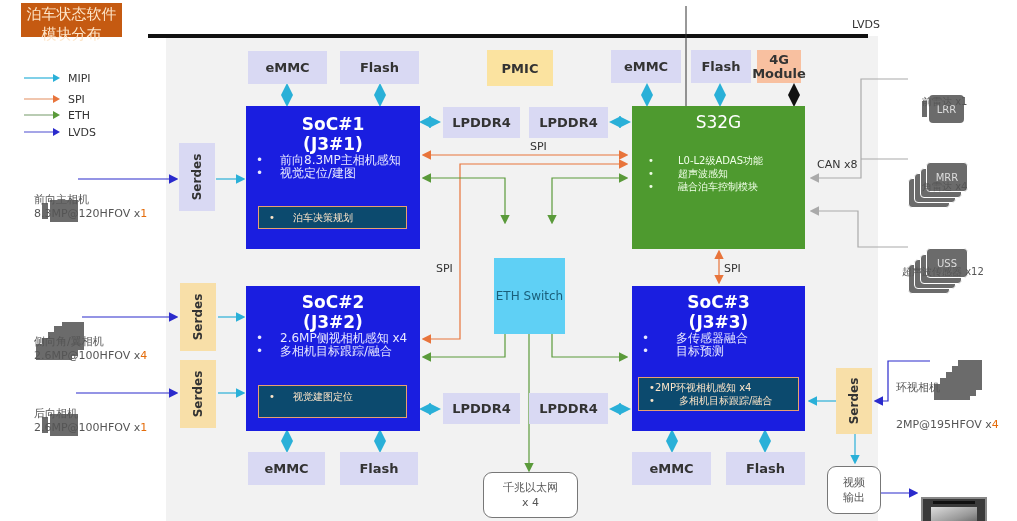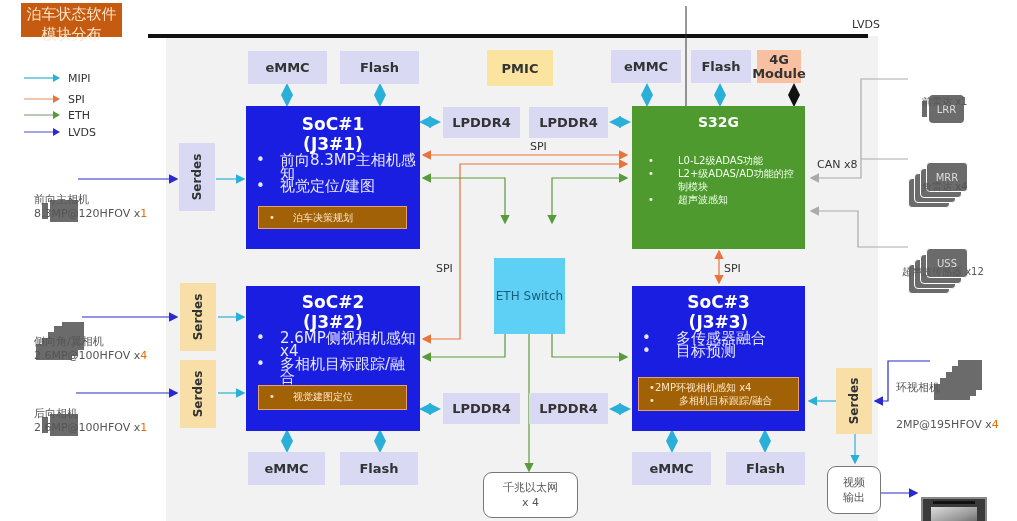--- a/index.html
+++ b/index.html
@@ -19,7 +19,7 @@
   .sub div{position:relative;padding-left:34px;}
   .sub div::before{content:"•";position:absolute;left:10px;}
   .s32g{position:absolute;background:#4e9a2f;color:#fff;box-sizing:border-box;}
-  .s32g .h1{font-weight:bold;font-size:14px;text-align:center;line-height:24px;}
+  .s32g .h1{font-weight:normal;font-size:17px;text-align:center;line-height:24px;}
   .s32g ul{margin:0;padding:0;list-style:none;font-size:10px;line-height:13px;color:#f0ffe8;}
   .s32g li{position:relative;padding-left:46px;}
   .s32g li::before{content:"•";position:absolute;left:16px;}

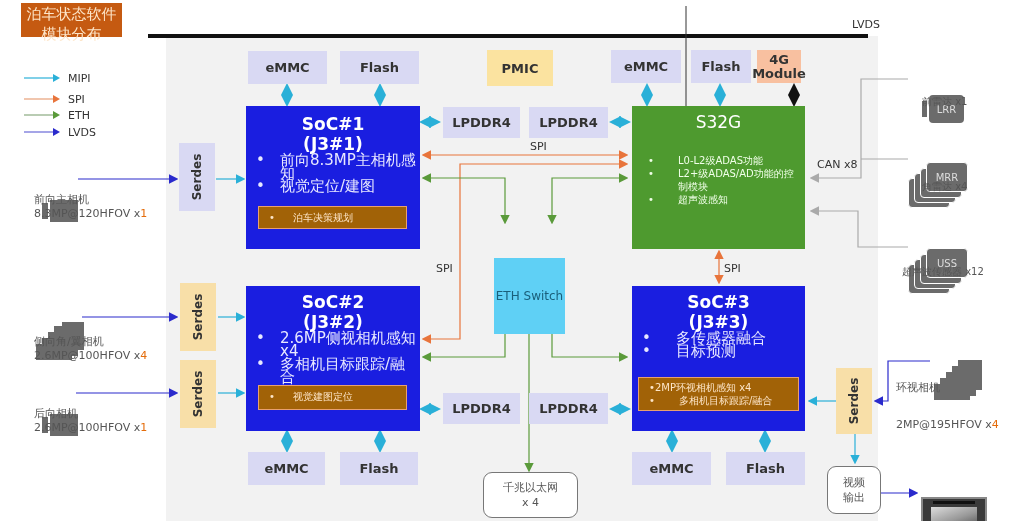--- a/index.html
+++ b/index.html
@@ -12,7 +12,7 @@
   .mem{position:absolute;background:#d9d9f3;color:#333;font-weight:bold;font-size:13px;display:flex;align-items:center;justify-content:center;}
   .soc{position:absolute;background:#1a1ee0;color:#fff;box-sizing:border-box;}
   .soc .h1{font-weight:bold;font-size:17px;text-align:center;line-height:20px;}
-  .soc ul{margin:0;padding:0;list-style:none;font-size:15px;line-height:13px;color:#e8e8ff;}
+  .soc ul{margin:0;padding:0;list-style:none;font-size:12px;line-height:13px;color:#e8e8ff;}
   .soc li{position:relative;padding-left:34px;}
   .soc li::before{content:"•";position:absolute;left:10px;}
   .sub{position:absolute;background:#a16207;border:1px solid #e8a070;box-sizing:border-box;color:#fde5c8;font-size:10px;line-height:13px;}

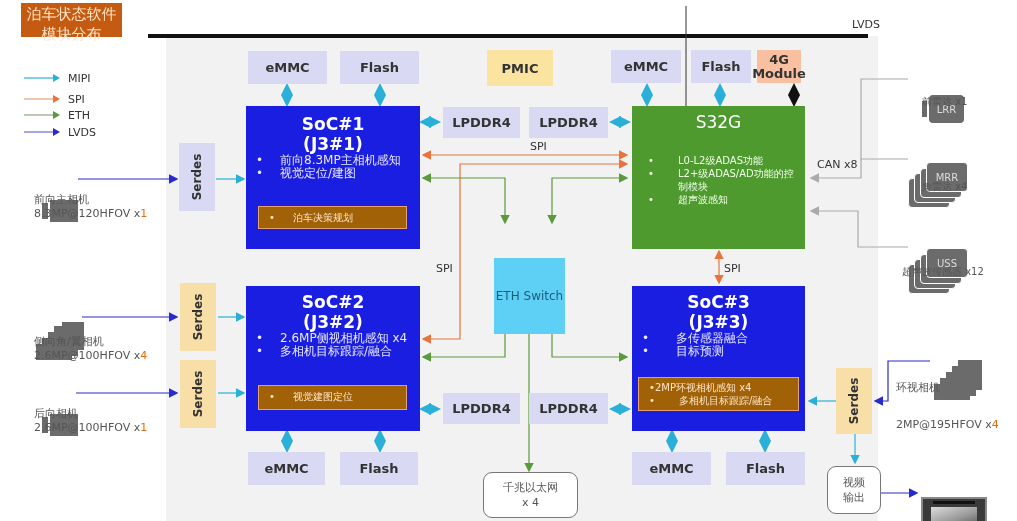--- a/index.html
+++ b/index.html
@@ -182,7 +182,6 @@
   <div class="h1">S32G</div>
   <ul style="margin-top:20px;">
     <li>L0-L2级ADAS功能</li>
-    <li style="padding-right:10px;">L2+级ADAS/AD功能的控制模块</li>
     <li>超声波感知</li>
   </ul>
 </div>

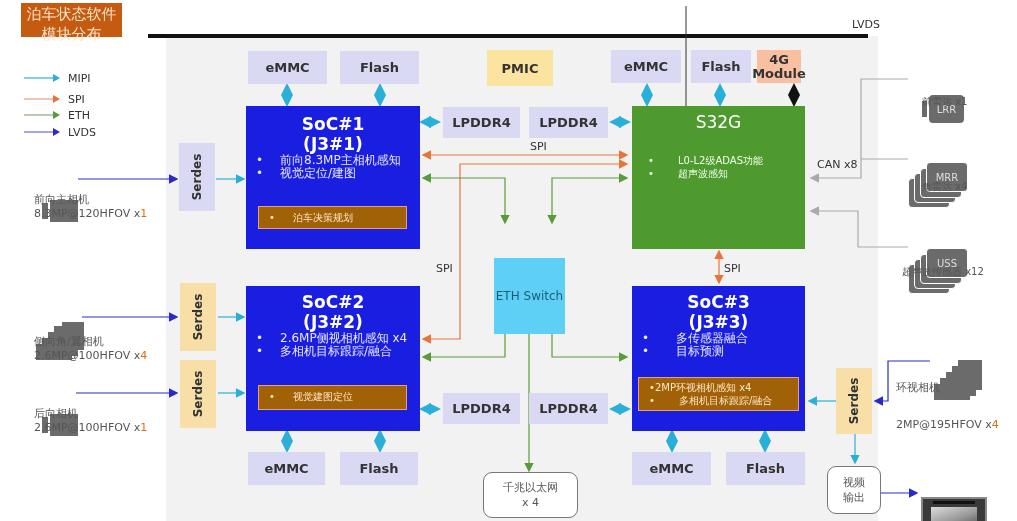--- a/index.html
+++ b/index.html
@@ -183,6 +183,7 @@
   <ul style="margin-top:20px;">
     <li>L0-L2级ADAS功能</li>
     <li>超声波感知</li>
+    <li>融合泊车控制模块</li>
   </ul>
 </div>
 

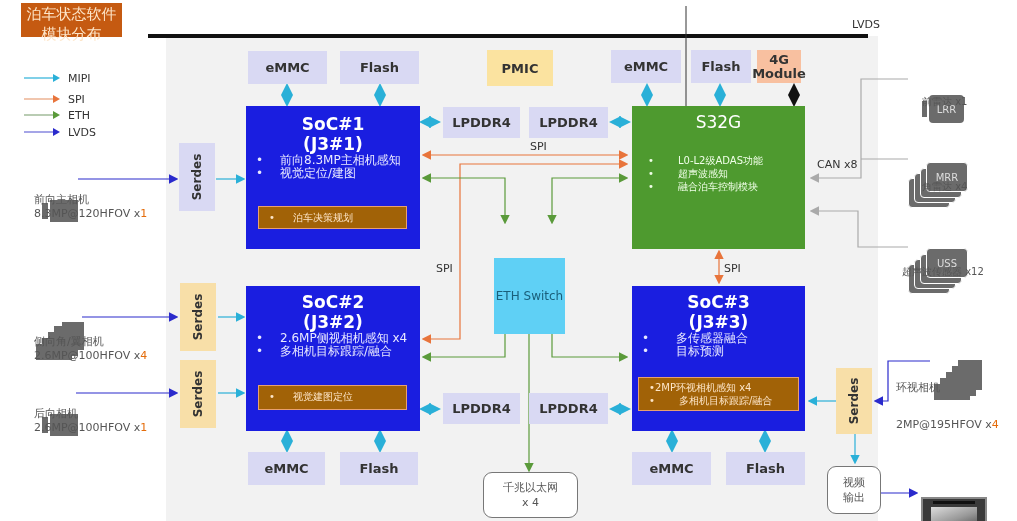--- a/index.html
+++ b/index.html
@@ -15,7 +15,7 @@
   .soc ul{margin:0;padding:0;list-style:none;font-size:12px;line-height:13px;color:#e8e8ff;}
   .soc li{position:relative;padding-left:34px;}
   .soc li::before{content:"•";position:absolute;left:10px;}
-  .sub{position:absolute;background:#a16207;border:1px solid #e8a070;box-sizing:border-box;color:#fde5c8;font-size:10px;line-height:13px;}
+  .sub{position:absolute;background:#0c4a6e;border:1px solid #e8a070;box-sizing:border-box;color:#fde5c8;font-size:10px;line-height:13px;}
   .sub div{position:relative;padding-left:34px;}
   .sub div::before{content:"•";position:absolute;left:10px;}
   .s32g{position:absolute;background:#4e9a2f;color:#fff;box-sizing:border-box;}

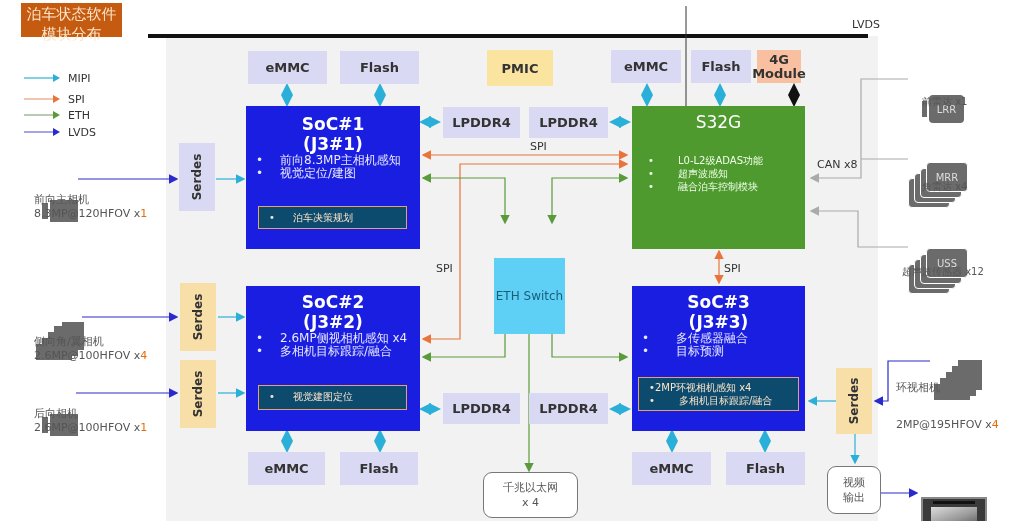--- a/index.html
+++ b/index.html
@@ -174,7 +174,7 @@
     <li>多相机目标跟踪/融合</li>
   </ul>
 </div>
-<div class="sub" style="left:258px;top:385px;width:149px;height:25px;padding-top:4px;">
+<div class="sub" style="left:258px;top:385px;width:149px;height:33px;padding-top:4px;">
   <div>视觉建图定位</div>
 </div>
 

